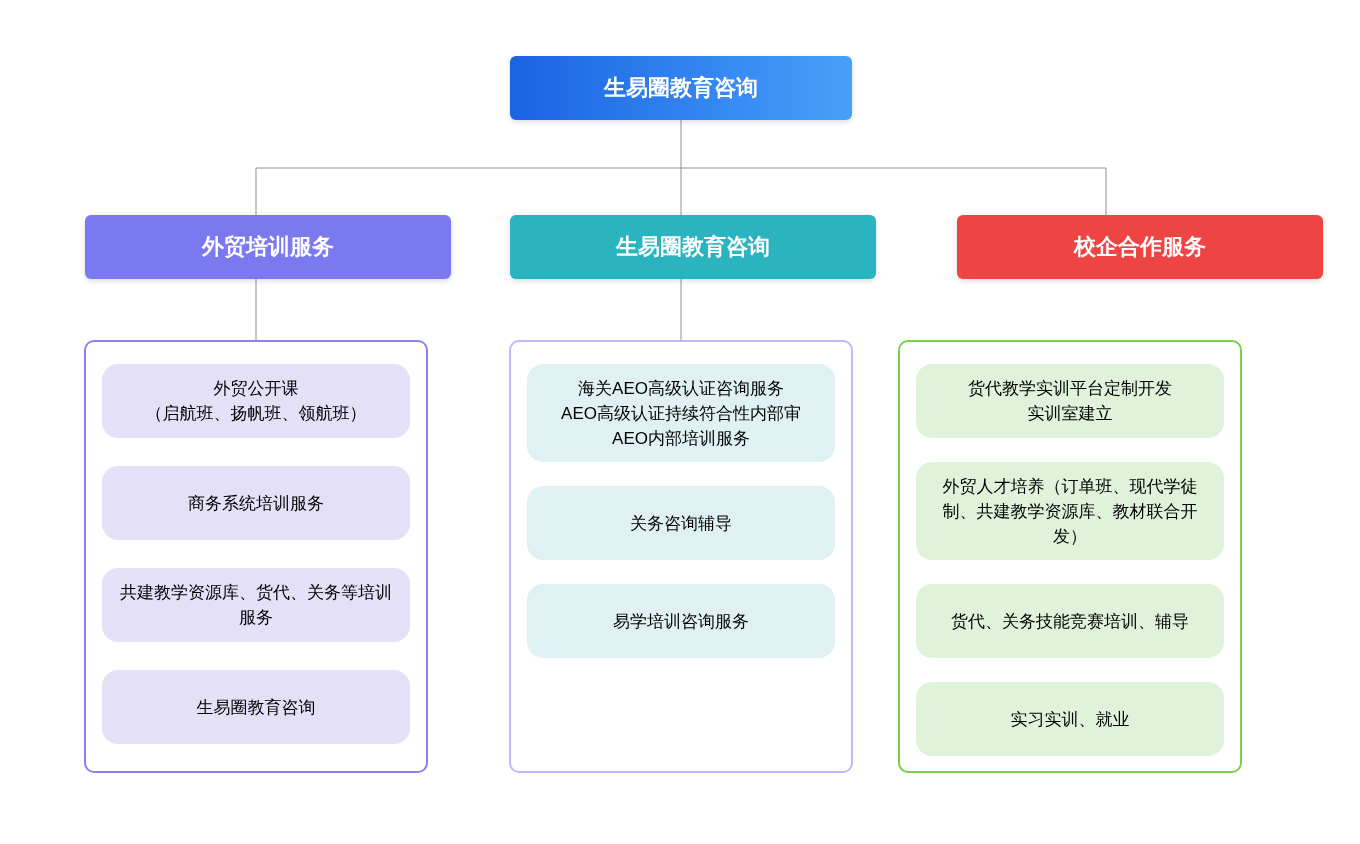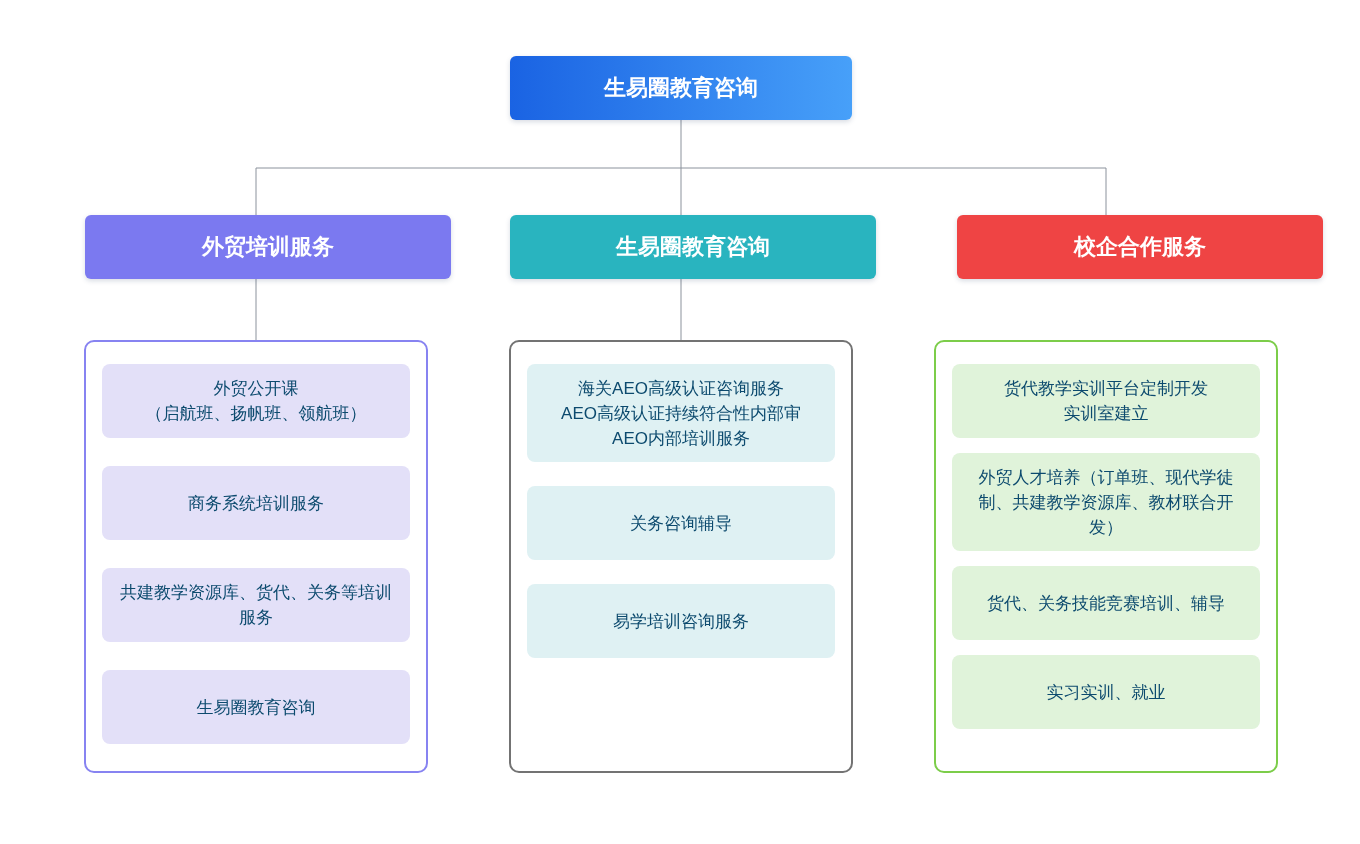--- a/index.html
+++ b/index.html
@@ -40,11 +40,11 @@
 
   .item {
     min-height: 74px;
-    border-radius: 8px;
+    border-radius: 16px;
     display: flex; align-items: center; justify-content: center;
     text-align: center;
     padding: 8px 12px;
-    font-size: 17px; line-height: 25px; color: #0c4a6e;
+    font-size: 17px; line-height: 25px; color: #000000;
     white-space: pre-line;
   }
   .item.tall { min-height: 98px; }

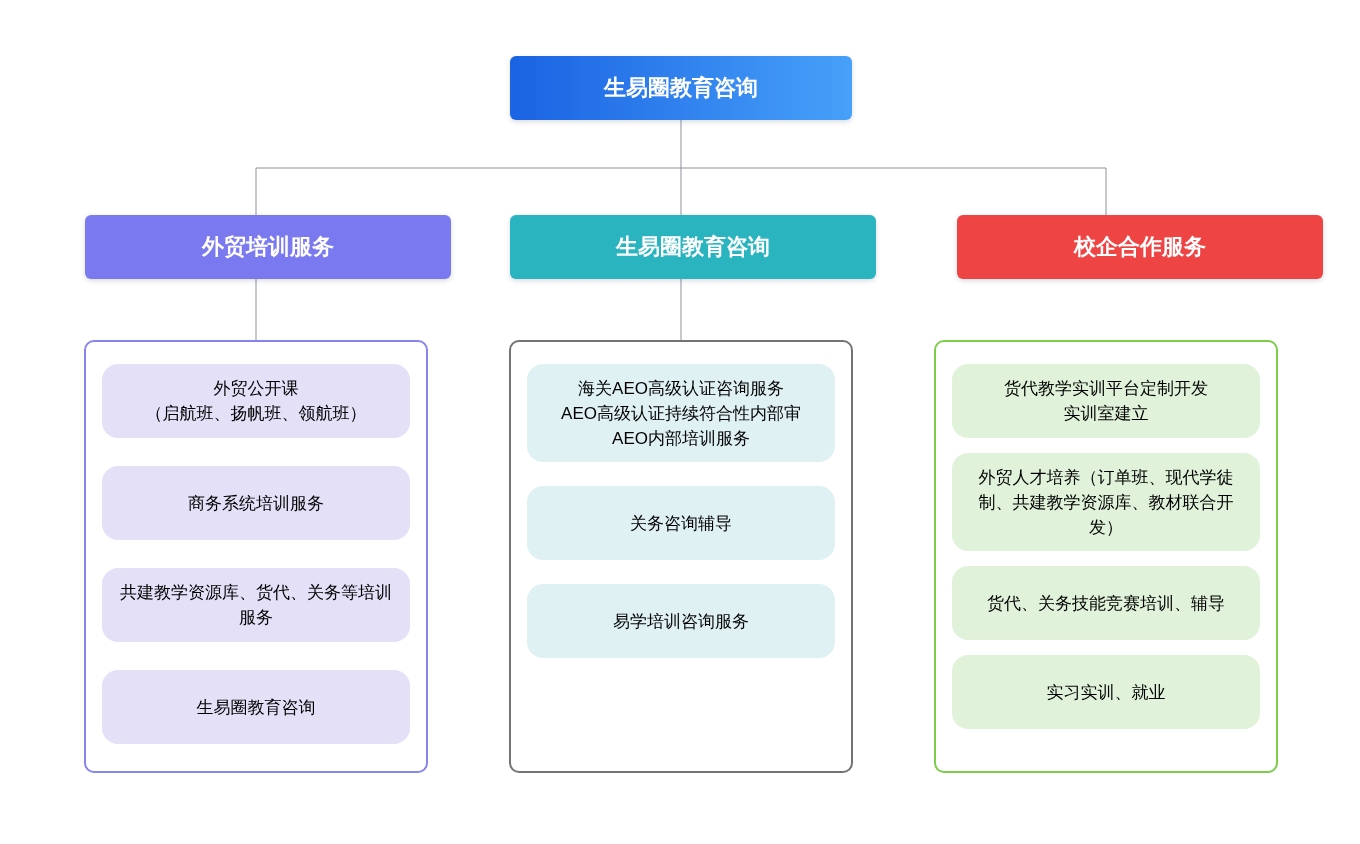--- a/index.html
+++ b/index.html
@@ -35,7 +35,7 @@
     padding: 22px 16px 23px 16px;
   }
   .group-purple { left: 84px;  border: 2px solid #8783f1; gap: 28px; }
-  .group-teal   { left: 509px; border: 2px solid #737373; gap: 24px; }
+  .group-teal   { left: 509px; border: 2px solid #c4b5fd; gap: 24px; }
   .group-green  { left: 934px; border: 2px solid #7ccd4a; gap: 15px; }
 
   .item {

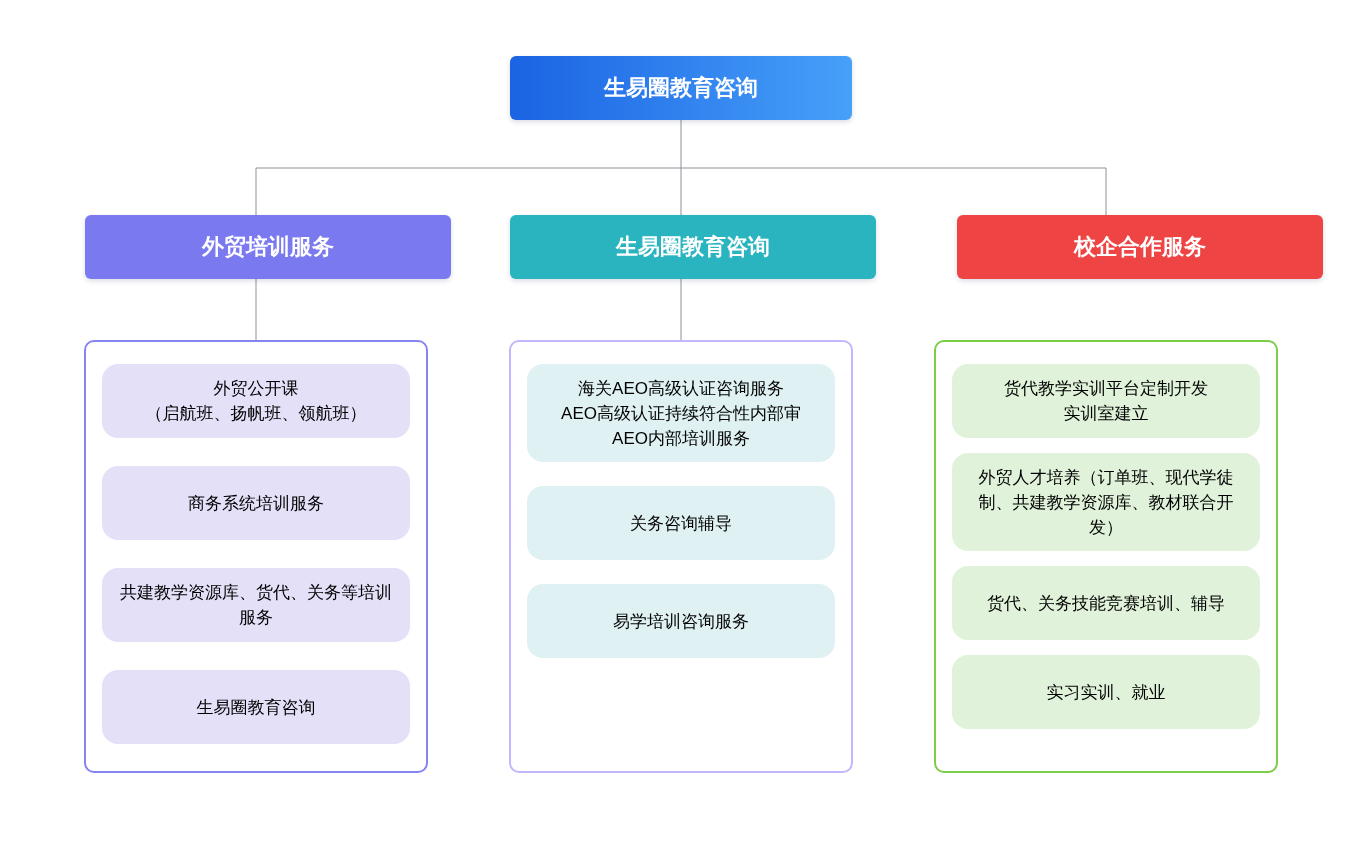--- a/index.html
+++ b/index.html
@@ -36,7 +36,7 @@
   }
   .group-purple { left: 84px;  border: 2px solid #8783f1; gap: 28px; }
   .group-teal   { left: 509px; border: 2px solid #c4b5fd; gap: 24px; }
-  .group-green  { left: 934px; border: 2px solid #7ccd4a; gap: 15px; }
+  .group-green  { left: 898px; border: 2px solid #7ccd4a; gap: 24px; }
 
   .item {
     min-height: 74px;

